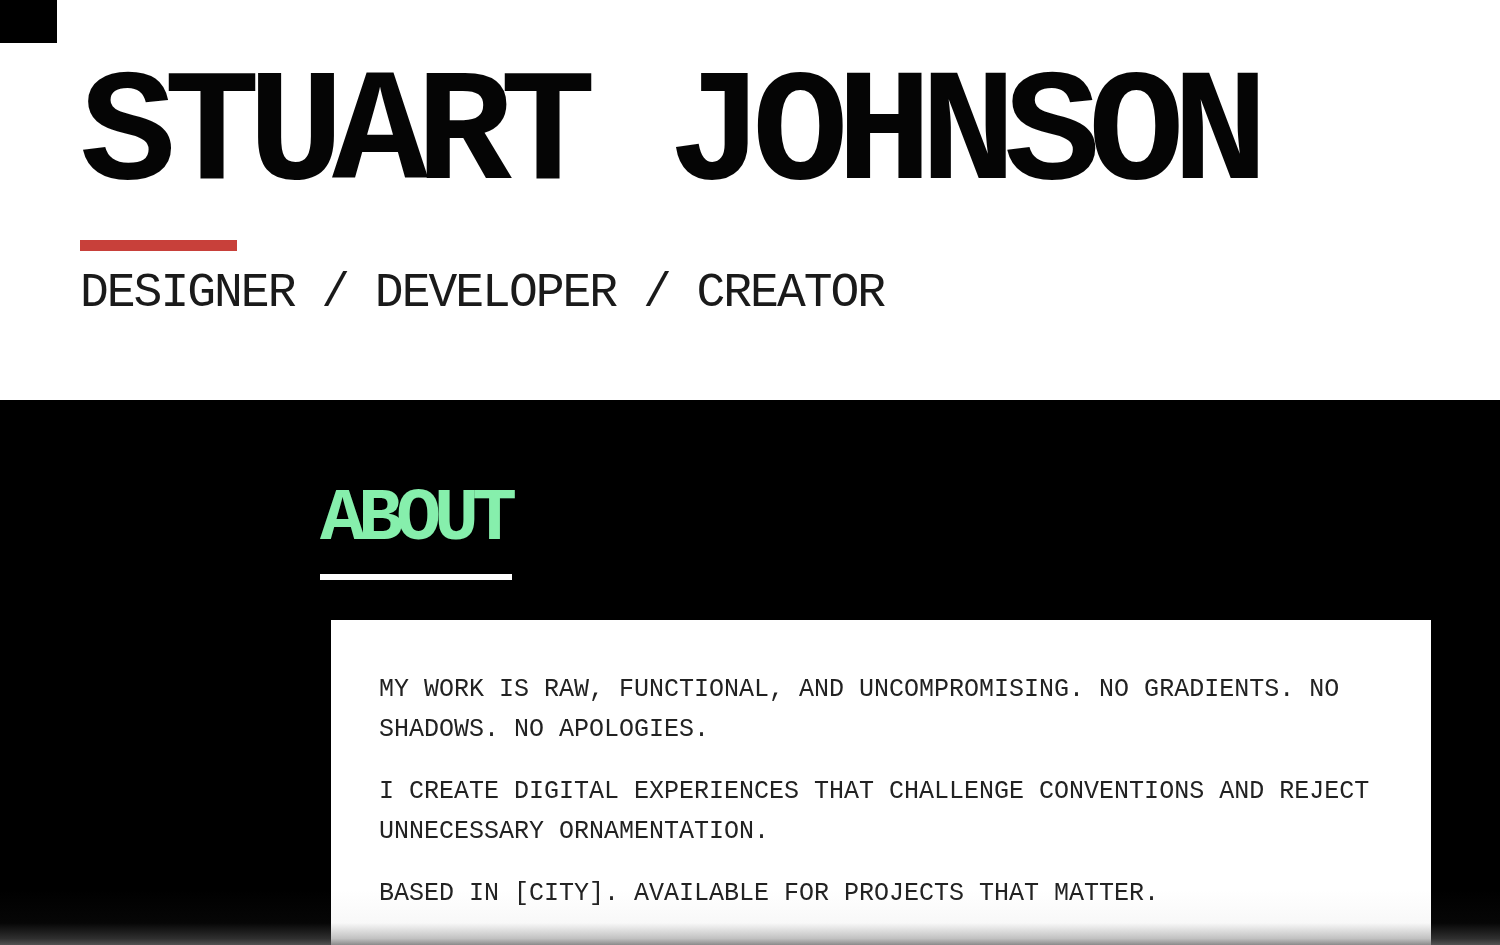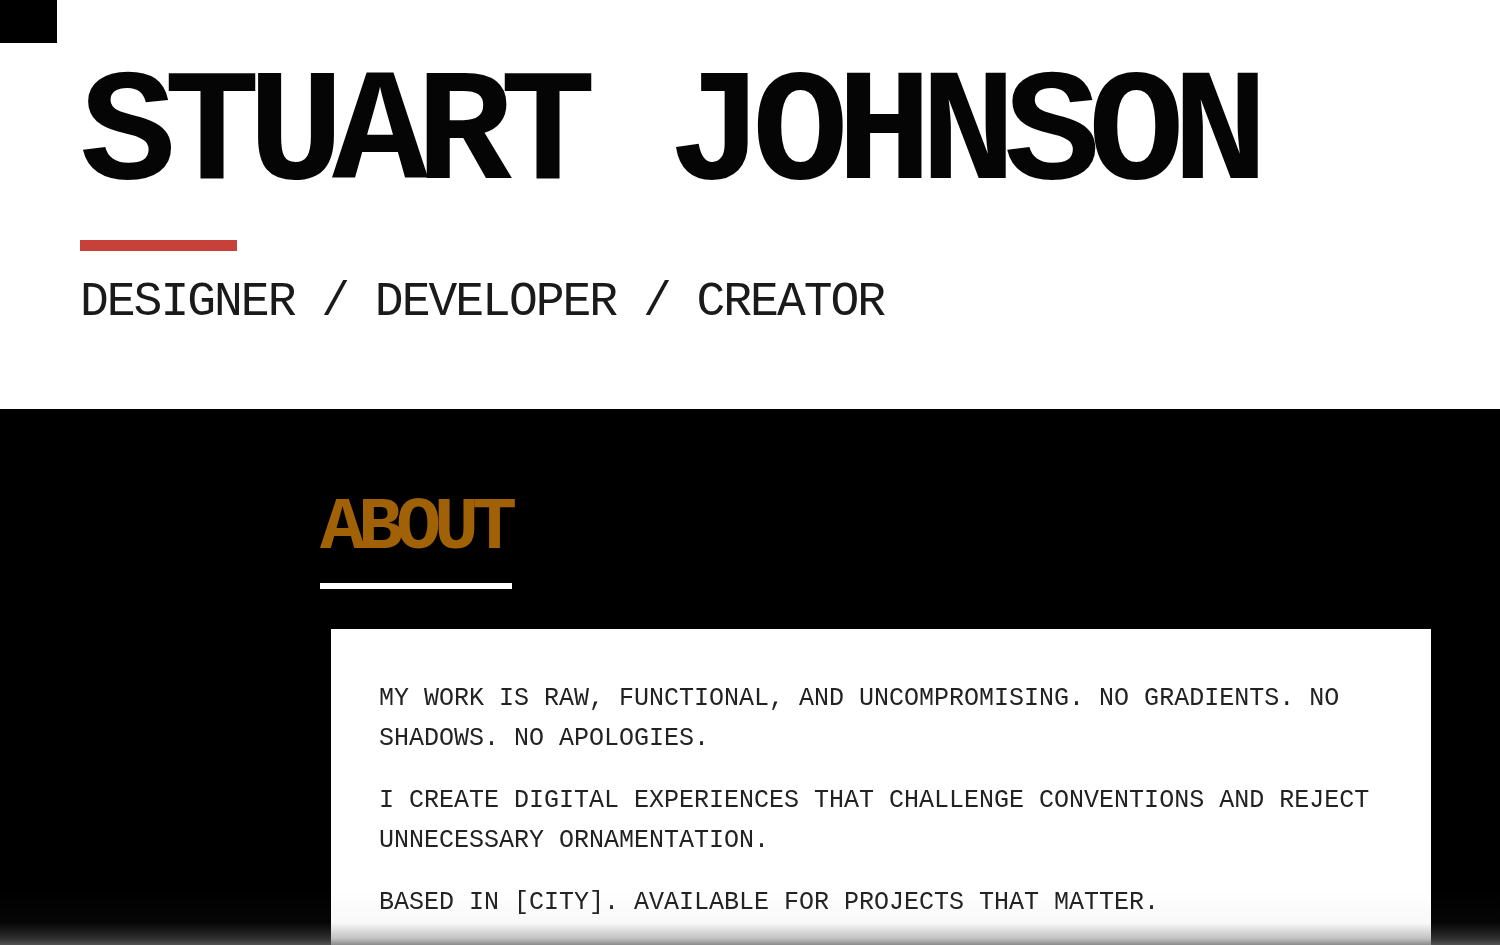--- a/index.html
+++ b/index.html
@@ -43,7 +43,7 @@
     background: #c8403a;
   }
   .tagline {
-    margin-top: 24px;
+    margin-top: 15px;
     font-size: 48px;
     line-height: 1.15;
     letter-spacing: -2px;

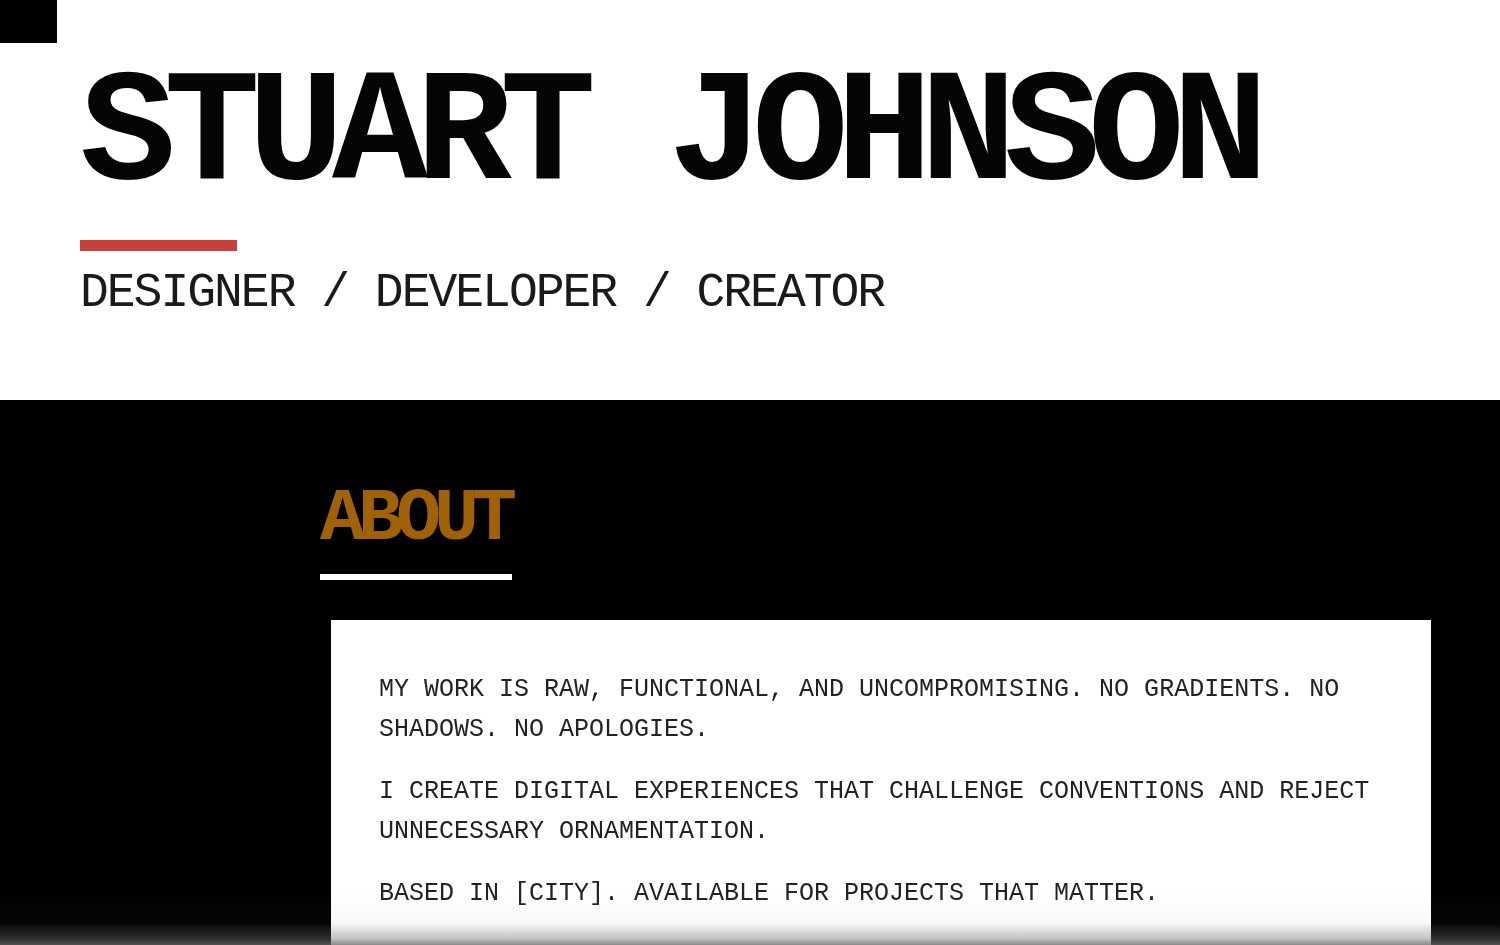--- a/index.html
+++ b/index.html
@@ -64,7 +64,7 @@
     font-size: 75px;
     line-height: 1.15;
     letter-spacing: -7px;
-    color: #a16207;
+    color: #86efac;
     white-space: nowrap;
   }
   .about-underline {

